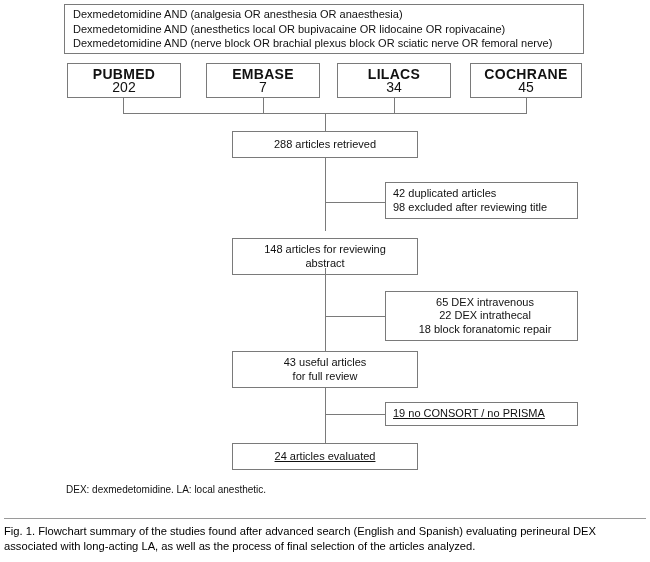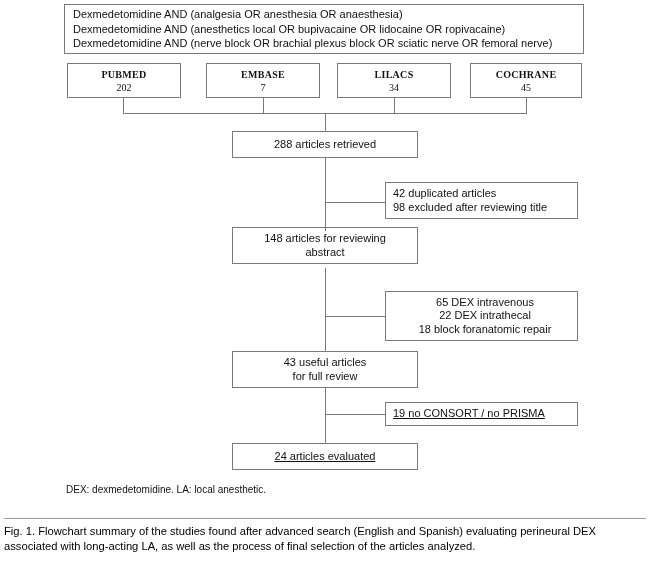--- a/index.html
+++ b/index.html
@@ -67,9 +67,8 @@
   .db-box {
     top: 63px;
     height: 35px;
-    font-size: 10px;
+    font-size: 14px;
     line-height: 13px;
-    font-family: Liberation Serif, serif;
   }
   .db-name {
     font-weight: bold;

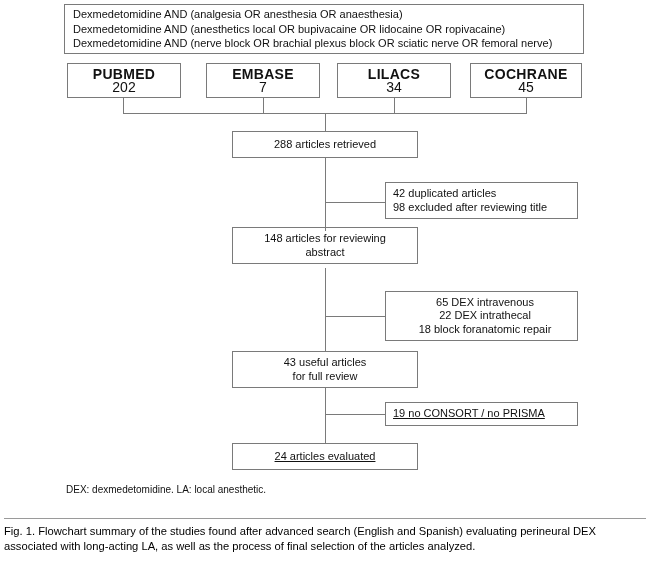--- a/index.html
+++ b/index.html
@@ -89,7 +89,7 @@
     text-align: center;
   }
   #main-0 { top: 131px; height: 27px; }
-  #main-1 { top: 227px; height: 37px; }
+  #main-1 { top: 238px; height: 37px; }
   #main-2 { top: 351px; height: 37px; }
   #main-3 { top: 443px; height: 27px; text-decoration: underline; }
 

